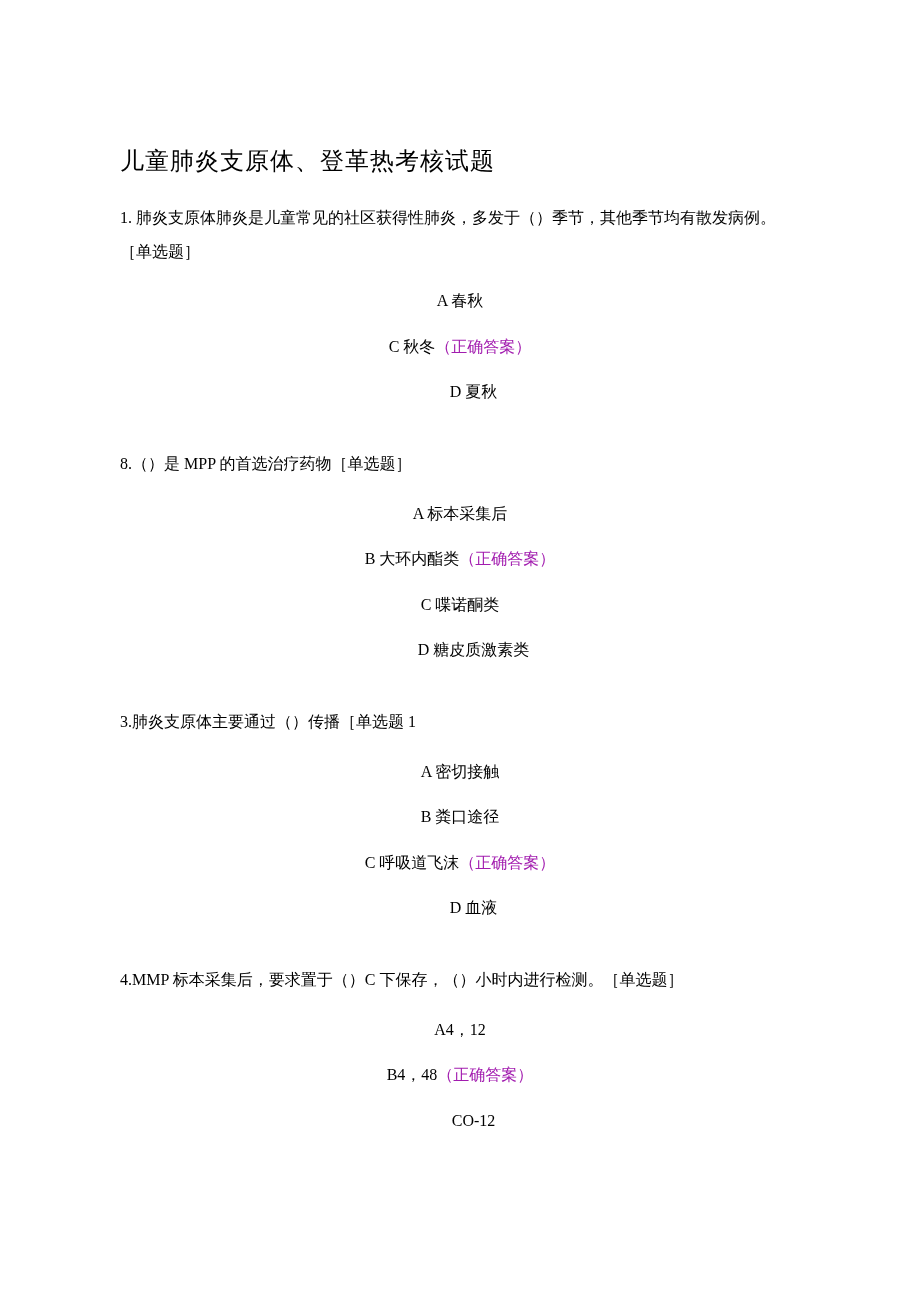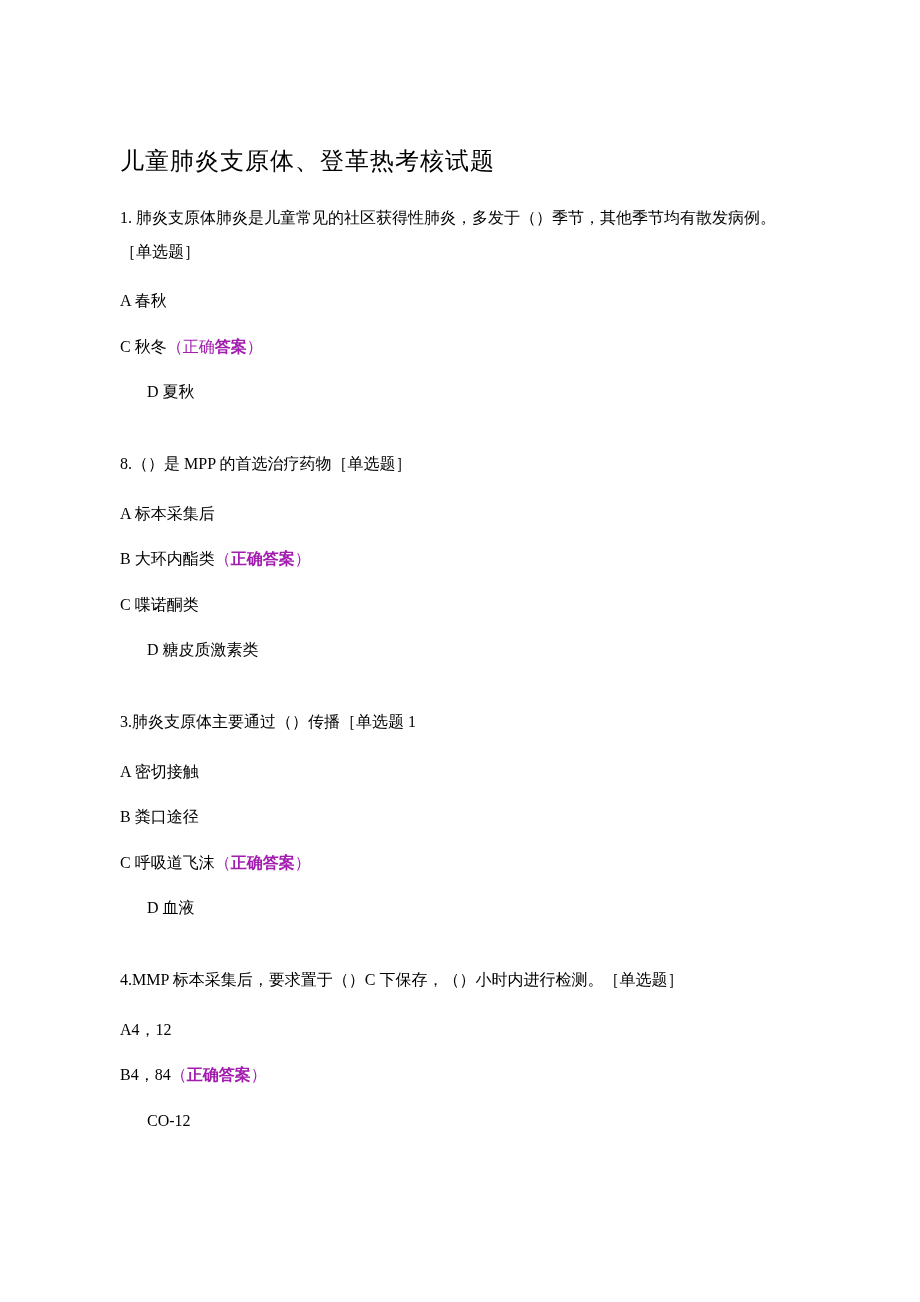--- a/index.html
+++ b/index.html
@@ -31,6 +31,7 @@
     .option {
       line-height: 1.6;
       margin-bottom: 20px;
+      text-align: center;
     }
     .option:last-child {
       margin-bottom: 0;

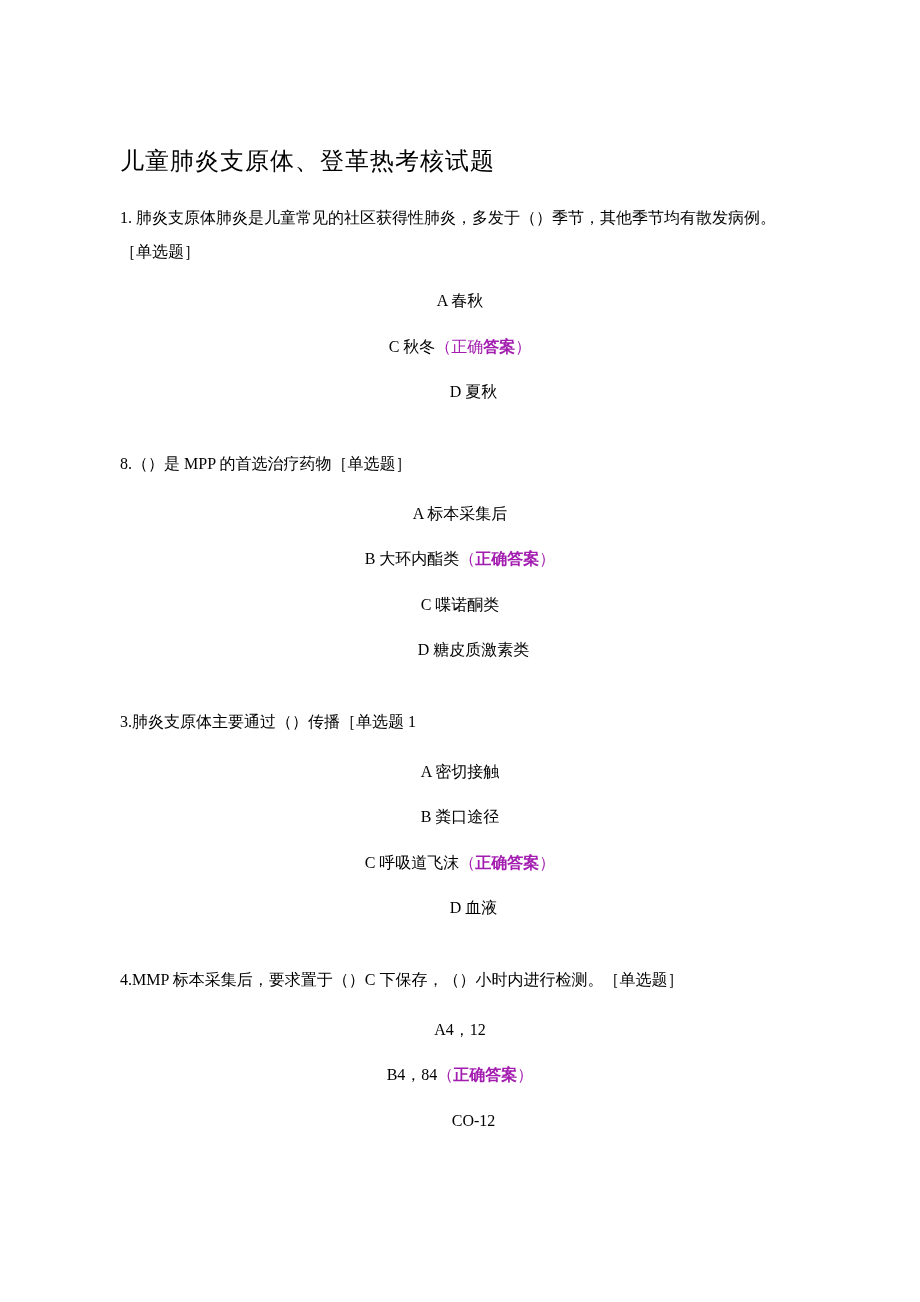--- a/index.html
+++ b/index.html
@@ -41,7 +41,7 @@
       color: #a21caf;
     }
     .answer-mark-bold {
-      font-weight: bold;
+      font-weight: normal;
     }
   </style>
 </head>

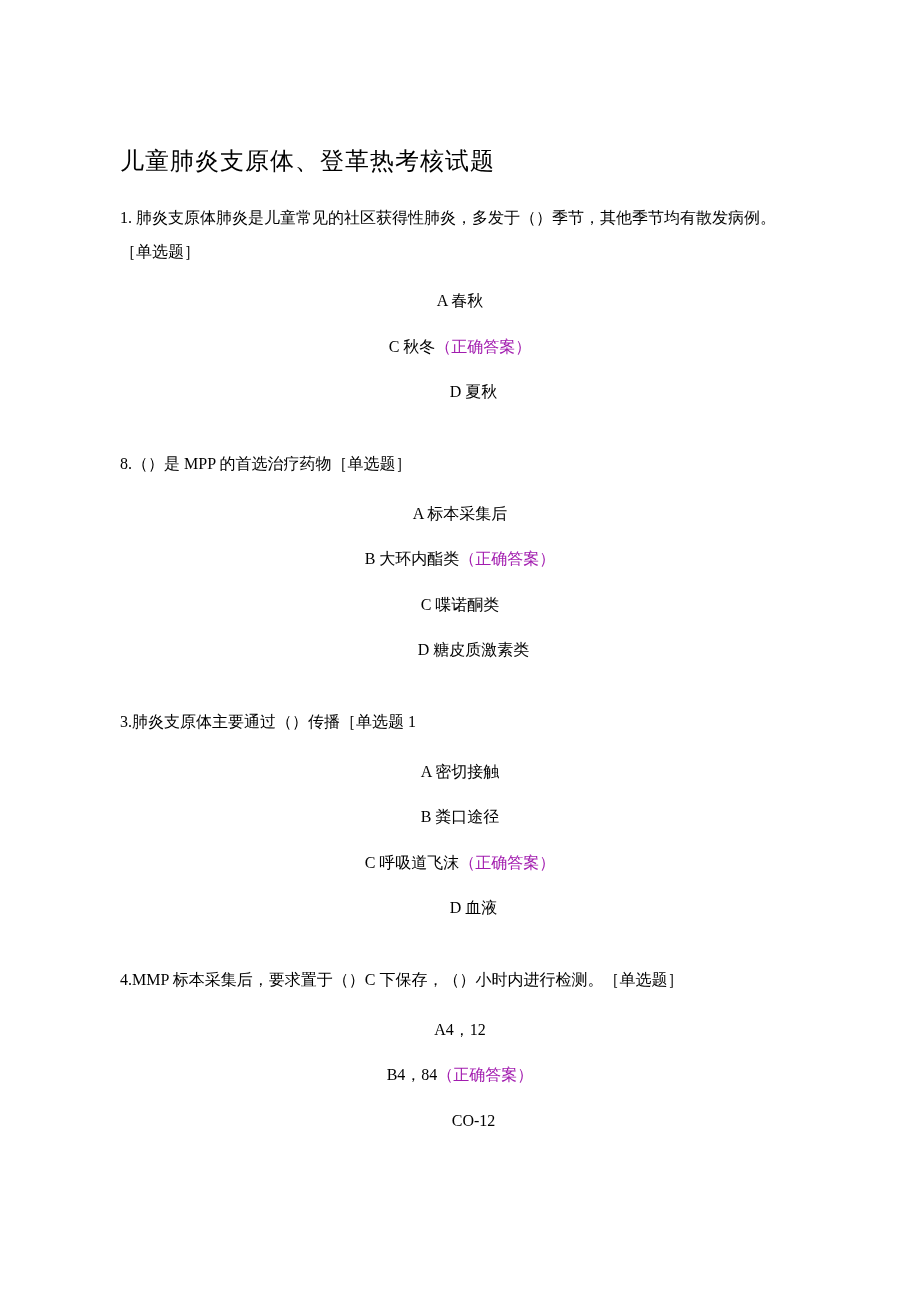--- a/index.html
+++ b/index.html
@@ -73,7 +73,7 @@
     <div class="question-block">
       <div class="question-text">4.MMP 标本采集后，要求置于（）C 下保存，（）小时内进行检测。［单选题］</div>
       <div class="option"><span>A4，12</span></div>
-      <div class="option"><span>B4，84</span><span class="answer-mark">（</span><span class="answer-mark answer-mark-bold">正确答案</span><span class="answer-mark">）</span></div>
+      <div class="option"><span>B4，48</span><span class="answer-mark">（</span><span class="answer-mark answer-mark-bold">正确答案</span><span class="answer-mark">）</span></div>
       <div class="option"><span>CO-12</span></div>
     </div>
   </div>

